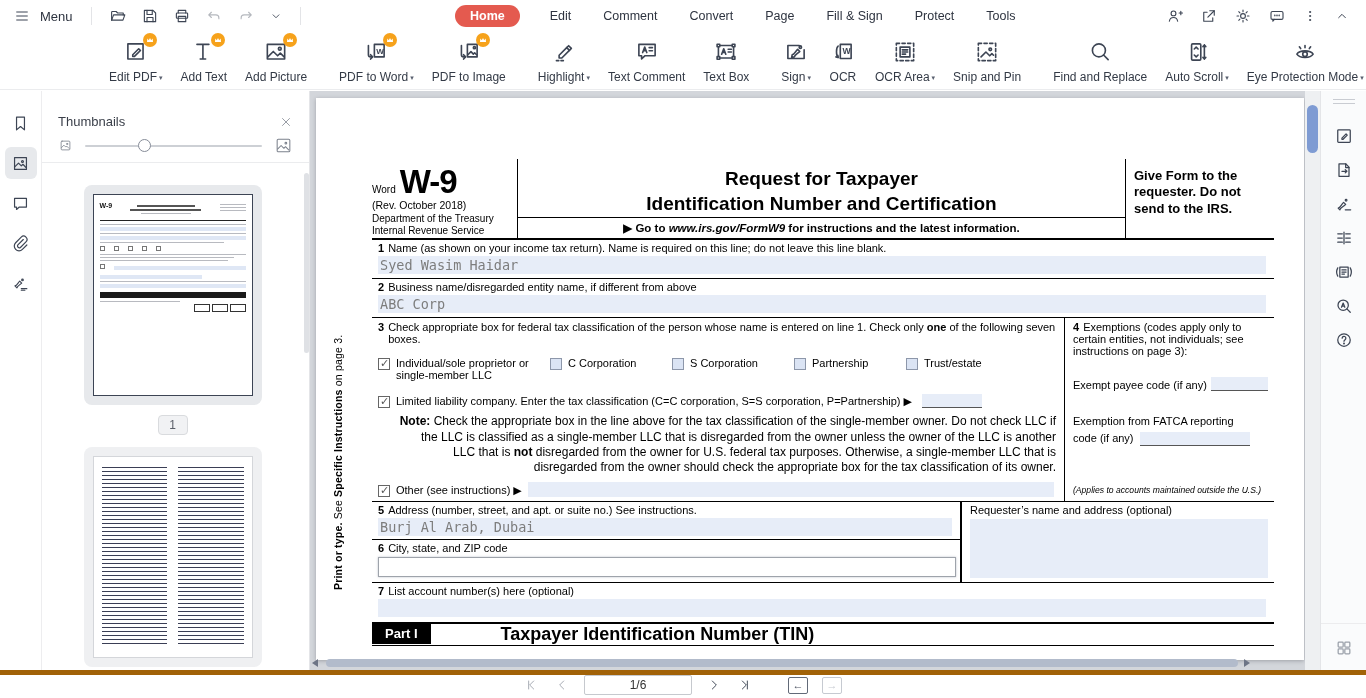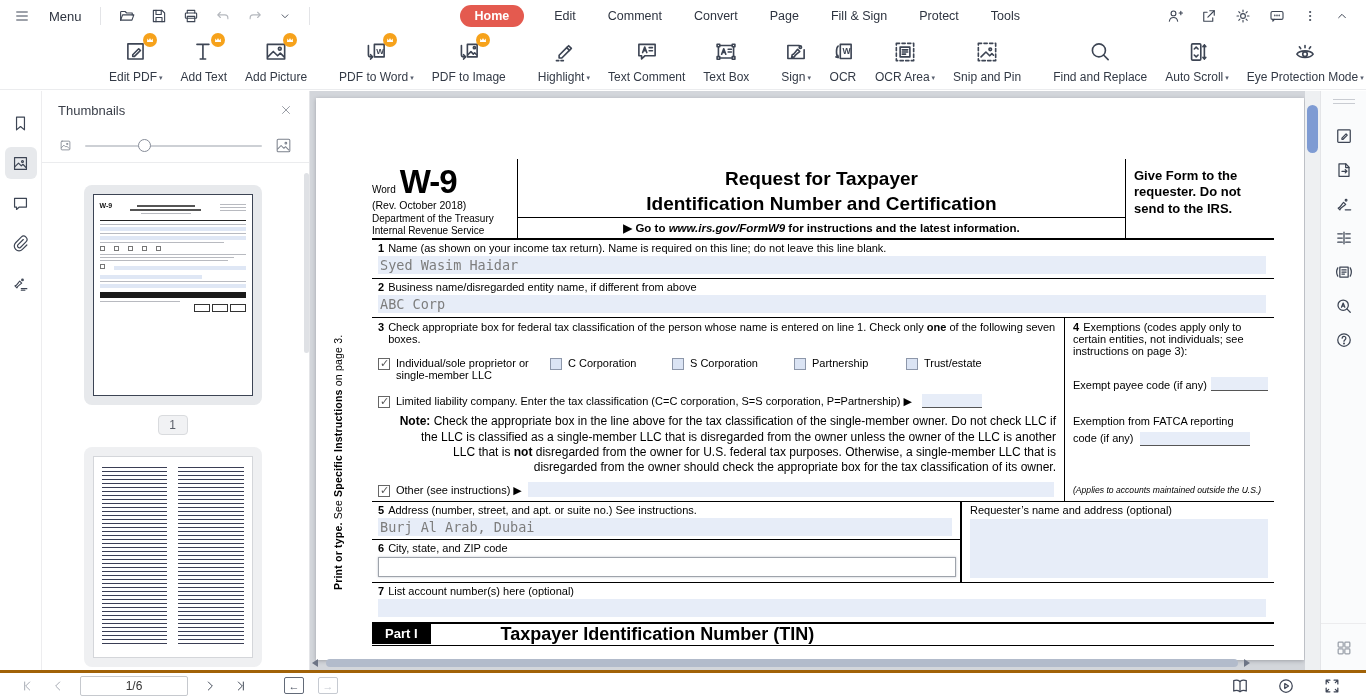--- a/index.html
+++ b/index.html
@@ -12,7 +12,7 @@
   
   .topbar { position:absolute; top:0; left:0; right:0; height:32px; display:flex; align-items:center; background:#fff; }
   .tb-left { display:flex; align-items:center; padding-left:10px; gap:8px; }
-  .menu-btn { display:flex; align-items:center; gap:19px; font-size:13px; color:#2e3440; padding:3px 4px; }
+  .menu-btn { display:flex; align-items:center; gap:10px; font-size:13px; color:#2e3440; padding:3px 4px; }
   .vsep { width:1px; height:18px; background:#e3e4e7; margin:0 6px; }
   .qa-btn { padding:3px; display:flex; align-items:center; }
   .dis { opacity:.38; }

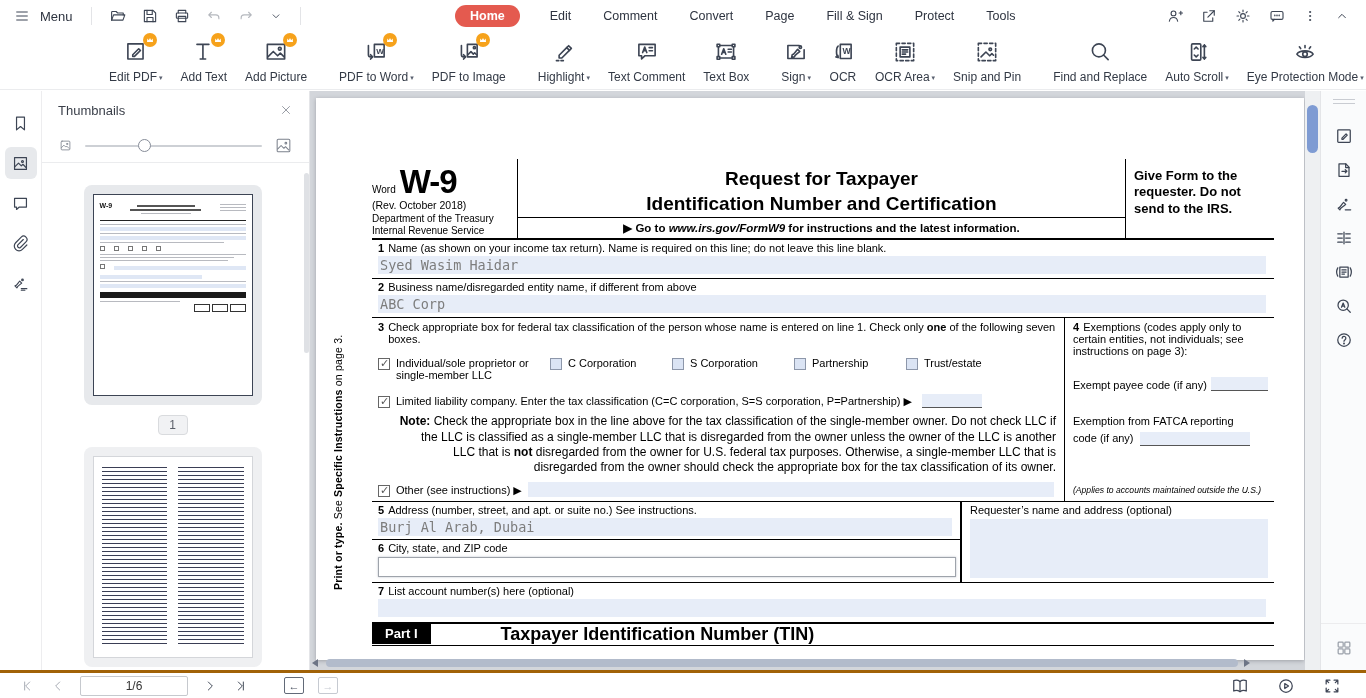--- a/index.html
+++ b/index.html
@@ -38,7 +38,7 @@
   .rail-item.active { background:#e7e9ec; }
 
   .thumb-panel { width:268px; border-right:1px solid #e4e5e8; position:relative; background:#fff; }
-  .tp-header { height:38px; display:flex; align-items:center; padding:0 16px; }
+  .tp-header { height:38px; display:flex; align-items:flex-end; padding:0 16px; }
   .tp-title { flex:1; font-size:13px; color:#3a3f49; }
   .tp-slider { height:34px; display:flex; align-items:center; gap:12px; padding:0 16px; border-bottom:1px solid #ebecee; }
   .slider-track { flex:1; position:relative; height:2px; background:#cdd0d5; border-radius:1px; }

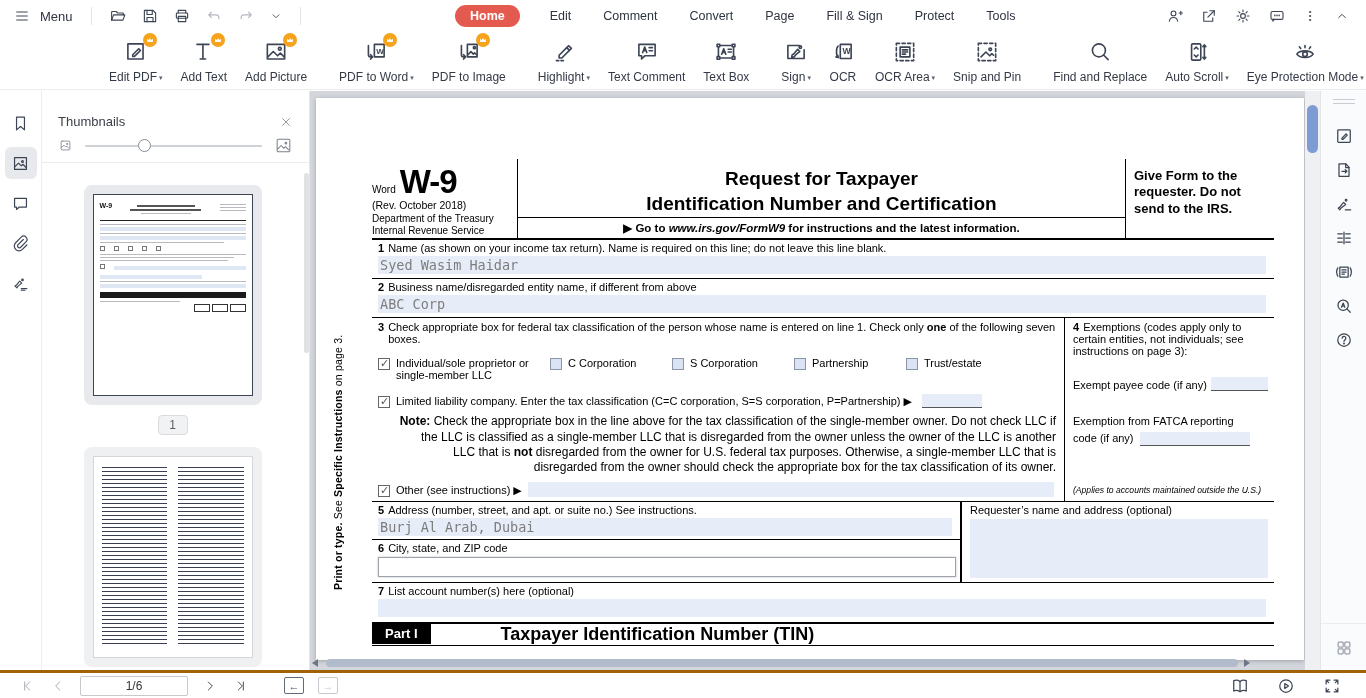--- a/index.html
+++ b/index.html
@@ -133,7 +133,7 @@
   .rr-bottom { position:absolute; bottom:12px; left:0; right:0; display:flex; justify-content:center; border-top:1px solid #ececee; padding-top:14px; }
 
   
-  .statusbar { position:absolute; bottom:0; left:0; right:0; height:28px; border-top:3px solid #a16207; background:#fff; display:flex; align-items:center; padding:0 20px; }
+  .statusbar { position:absolute; bottom:0; left:0; right:0; height:28px; border-top:5px solid #a16207; background:#fff; display:flex; align-items:center; padding:0 20px;flex-direction:column; }
   .sb-left { display:flex; align-items:center; gap:14px; }
   .page-input { width:108px; height:20px; border:1px solid #c6c9ce; border-radius:2px; text-align:center; font-size:12px; color:#333; font-family:"Liberation Sans",sans-serif; }
   .nav-box { width:20px; height:17px; border:1.2px solid #626a78; border-radius:2px; display:flex; align-items:center; justify-content:center; font-size:11px; color:#4a5160; }

